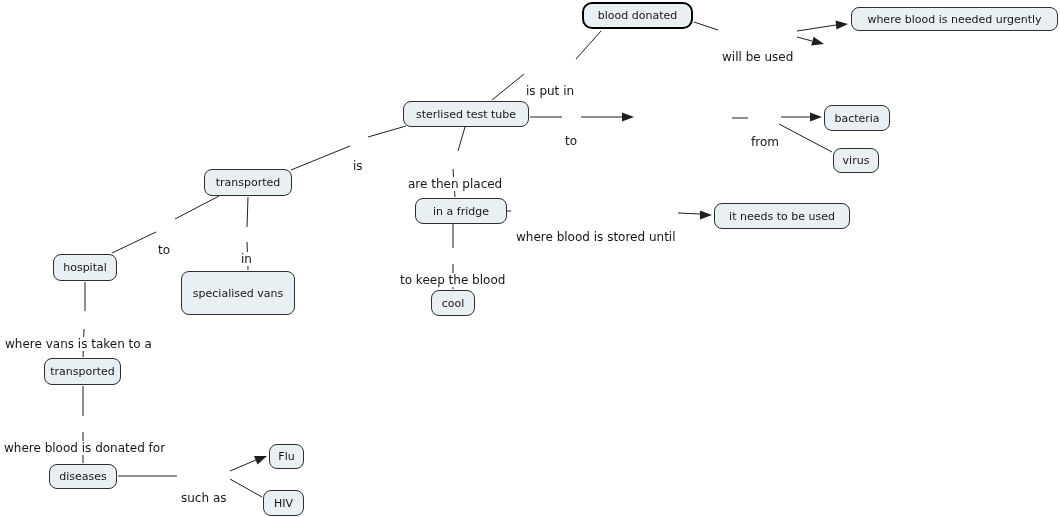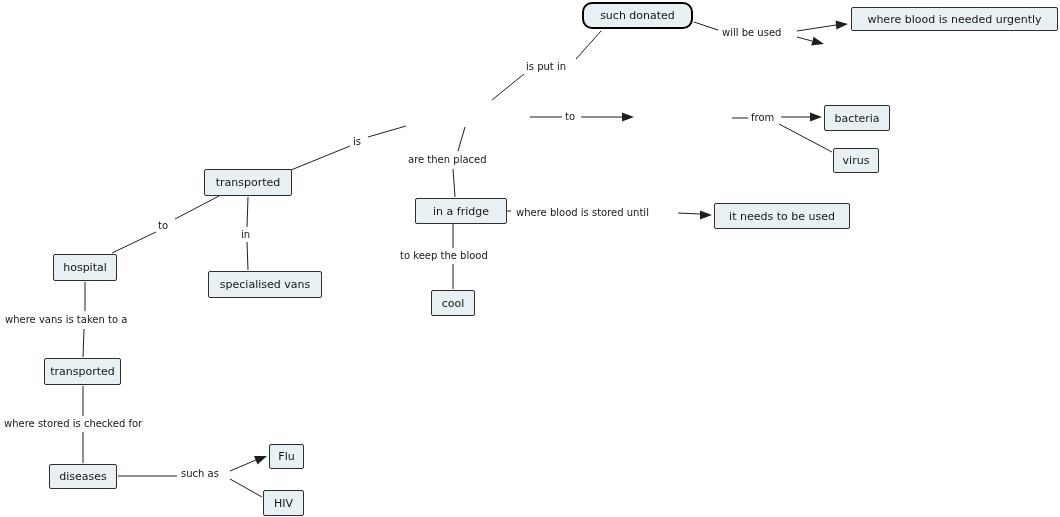--- a/index.html
+++ b/index.html
@@ -100,7 +100,7 @@
     </g>
   </svg>
 
-  <div class="node selected" style="left:582px;top:2px;width:111px;height:27px">such donated</div>
+  <div class="node selected" style="left:582px;top:2px;width:111px;height:27px">blood donated</div>
   <div class="node" style="left:851px;top:7px;width:207px;height:24px">where blood is needed urgently</div>
   <div class="node" style="left:824px;top:105px;width:66px;height:26px">bacteria</div>
   <div class="node" style="left:833px;top:148px;width:46px;height:25px">virus</div>

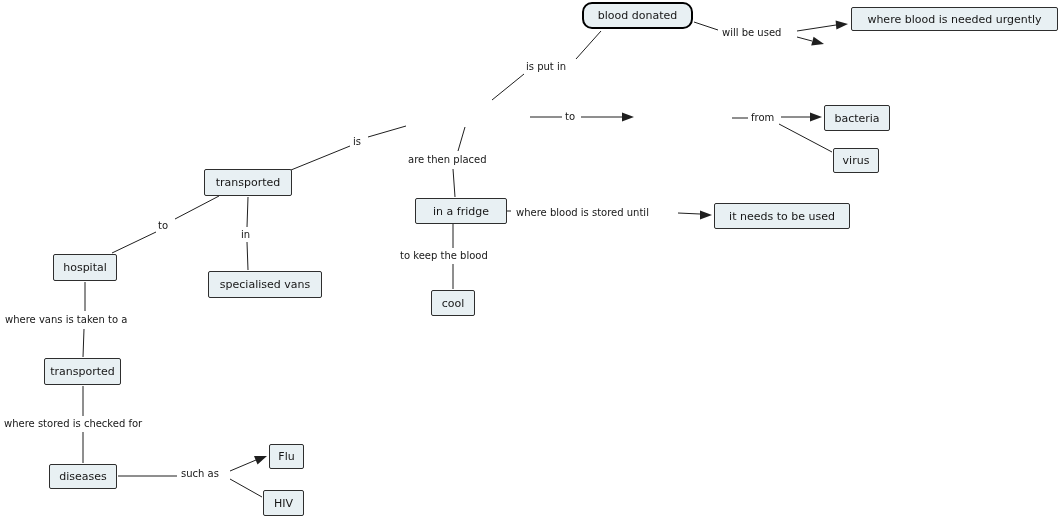--- a/index.html
+++ b/index.html
@@ -19,7 +19,7 @@
     display:flex;align-items:center;justify-content:center;
     background:var(--node-fill,#e8f0f3);
     border:1px solid var(--node-border,#2e2e2e);
-    border-radius:2px;
+    border-radius:8px;
     font-size:11px;
     color:var(--text-color,#161616);
     white-space:nowrap;

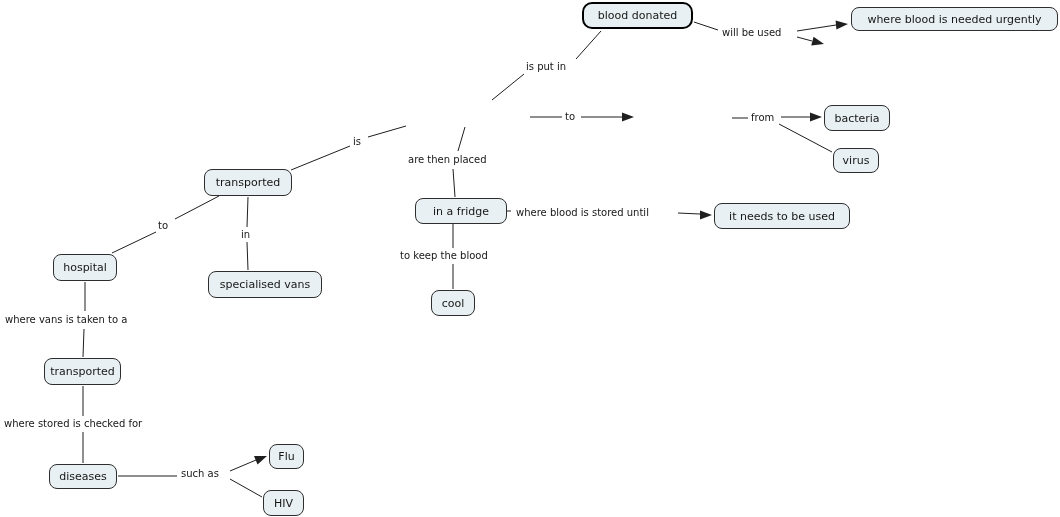--- a/index.html
+++ b/index.html
@@ -31,13 +31,14 @@
   }
   .edge-label{
     position:absolute;
-    font-size:10px;
+    font-size:12px;
     color:var(--text-color,#161616);
     background:var(--canvas-bg,#ffffff);
     padding:0 2px;
     white-space:nowrap;
     line-height:14px;
     cursor:default;
+    margin-top:24px;
   }
 </style>
 </head>

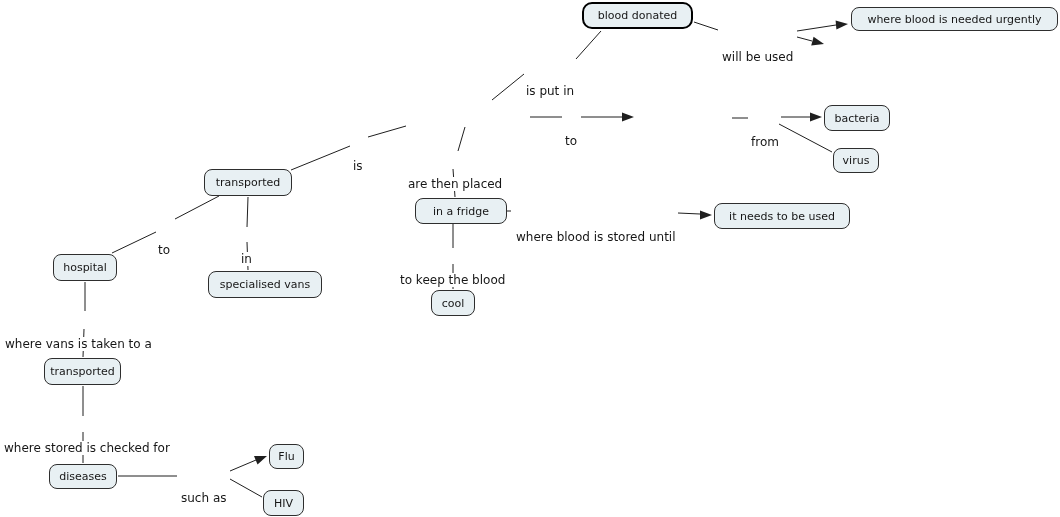--- a/index.html
+++ b/index.html
@@ -103,6 +103,7 @@
 
   <div class="node selected" style="left:582px;top:2px;width:111px;height:27px">blood donated</div>
   <div class="node" style="left:851px;top:7px;width:207px;height:24px">where blood is needed urgently</div>
+  <div class="node" style="left:403px;top:101px;width:126px;height:26px">sterlised test tube</div>
   <div class="node" style="left:824px;top:105px;width:66px;height:26px">bacteria</div>
   <div class="node" style="left:833px;top:148px;width:46px;height:25px">virus</div>
   <div class="node" style="left:204px;top:169px;width:88px;height:27px">transported</div>

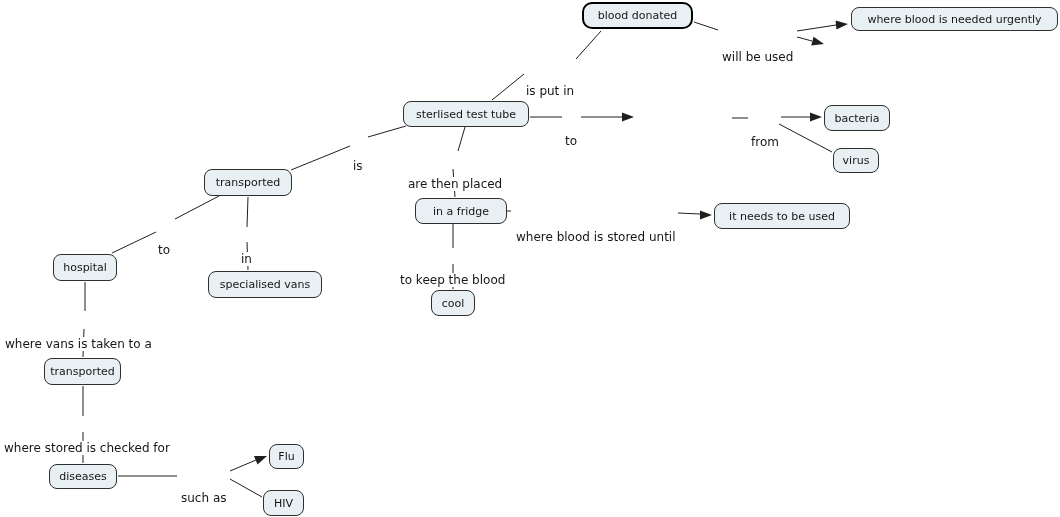--- a/index.html
+++ b/index.html
@@ -110,7 +110,7 @@
   <div class="node" style="left:415px;top:198px;width:92px;height:26px">in a fridge</div>
   <div class="node" style="left:714px;top:203px;width:136px;height:26px">it needs to be used</div>
   <div class="node" style="left:53px;top:254px;width:64px;height:27px">hospital</div>
-  <div class="node" style="left:208px;top:271px;width:114px;height:27px">specialised vans</div>
+  <div class="node" style="left:181px;top:271px;width:114px;height:44px">specialised vans</div>
   <div class="node" style="left:431px;top:290px;width:44px;height:26px">cool</div>
   <div class="node" style="left:44px;top:358px;width:77px;height:27px">transported</div>
   <div class="node" style="left:49px;top:464px;width:68px;height:25px">diseases</div>

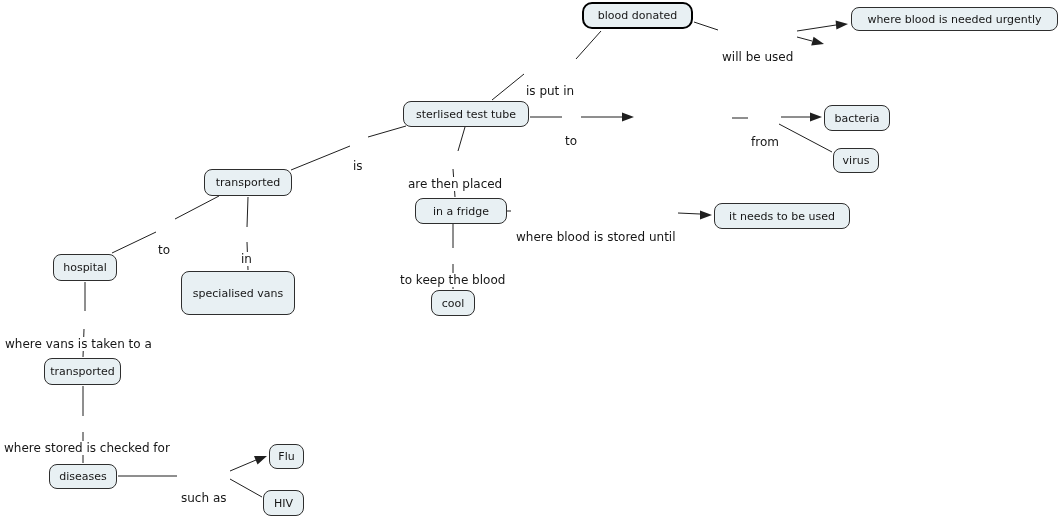--- a/index.html
+++ b/index.html
@@ -128,7 +128,7 @@
   <div class="edge-label" style="left:156px;top:219px">to</div>
   <div class="edge-label" style="left:239px;top:228px">in</div>
   <div class="edge-label" style="left:3px;top:313px">where vans is taken to a</div>
-  <div class="edge-label" style="left:2px;top:417px">where stored is checked for</div>
+  <div class="edge-label" style="left:2px;top:417px">where blood is donated for</div>
   <div class="edge-label" style="left:179px;top:467px">such as</div>
 
 </div>

